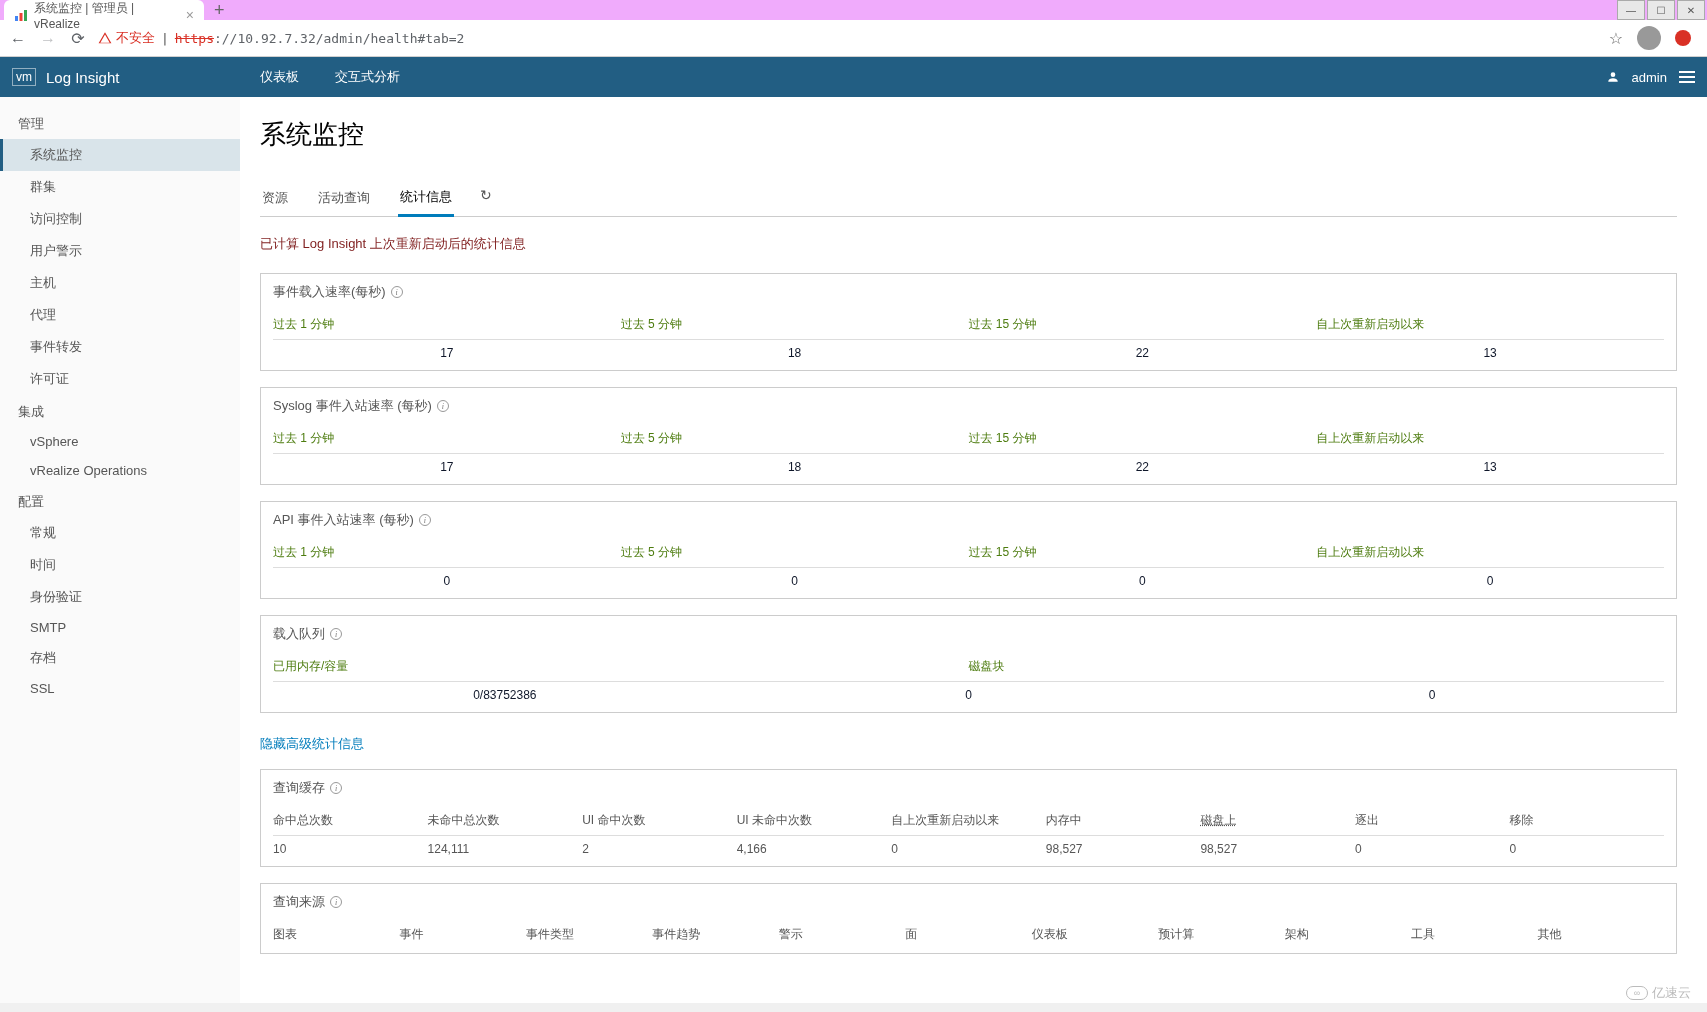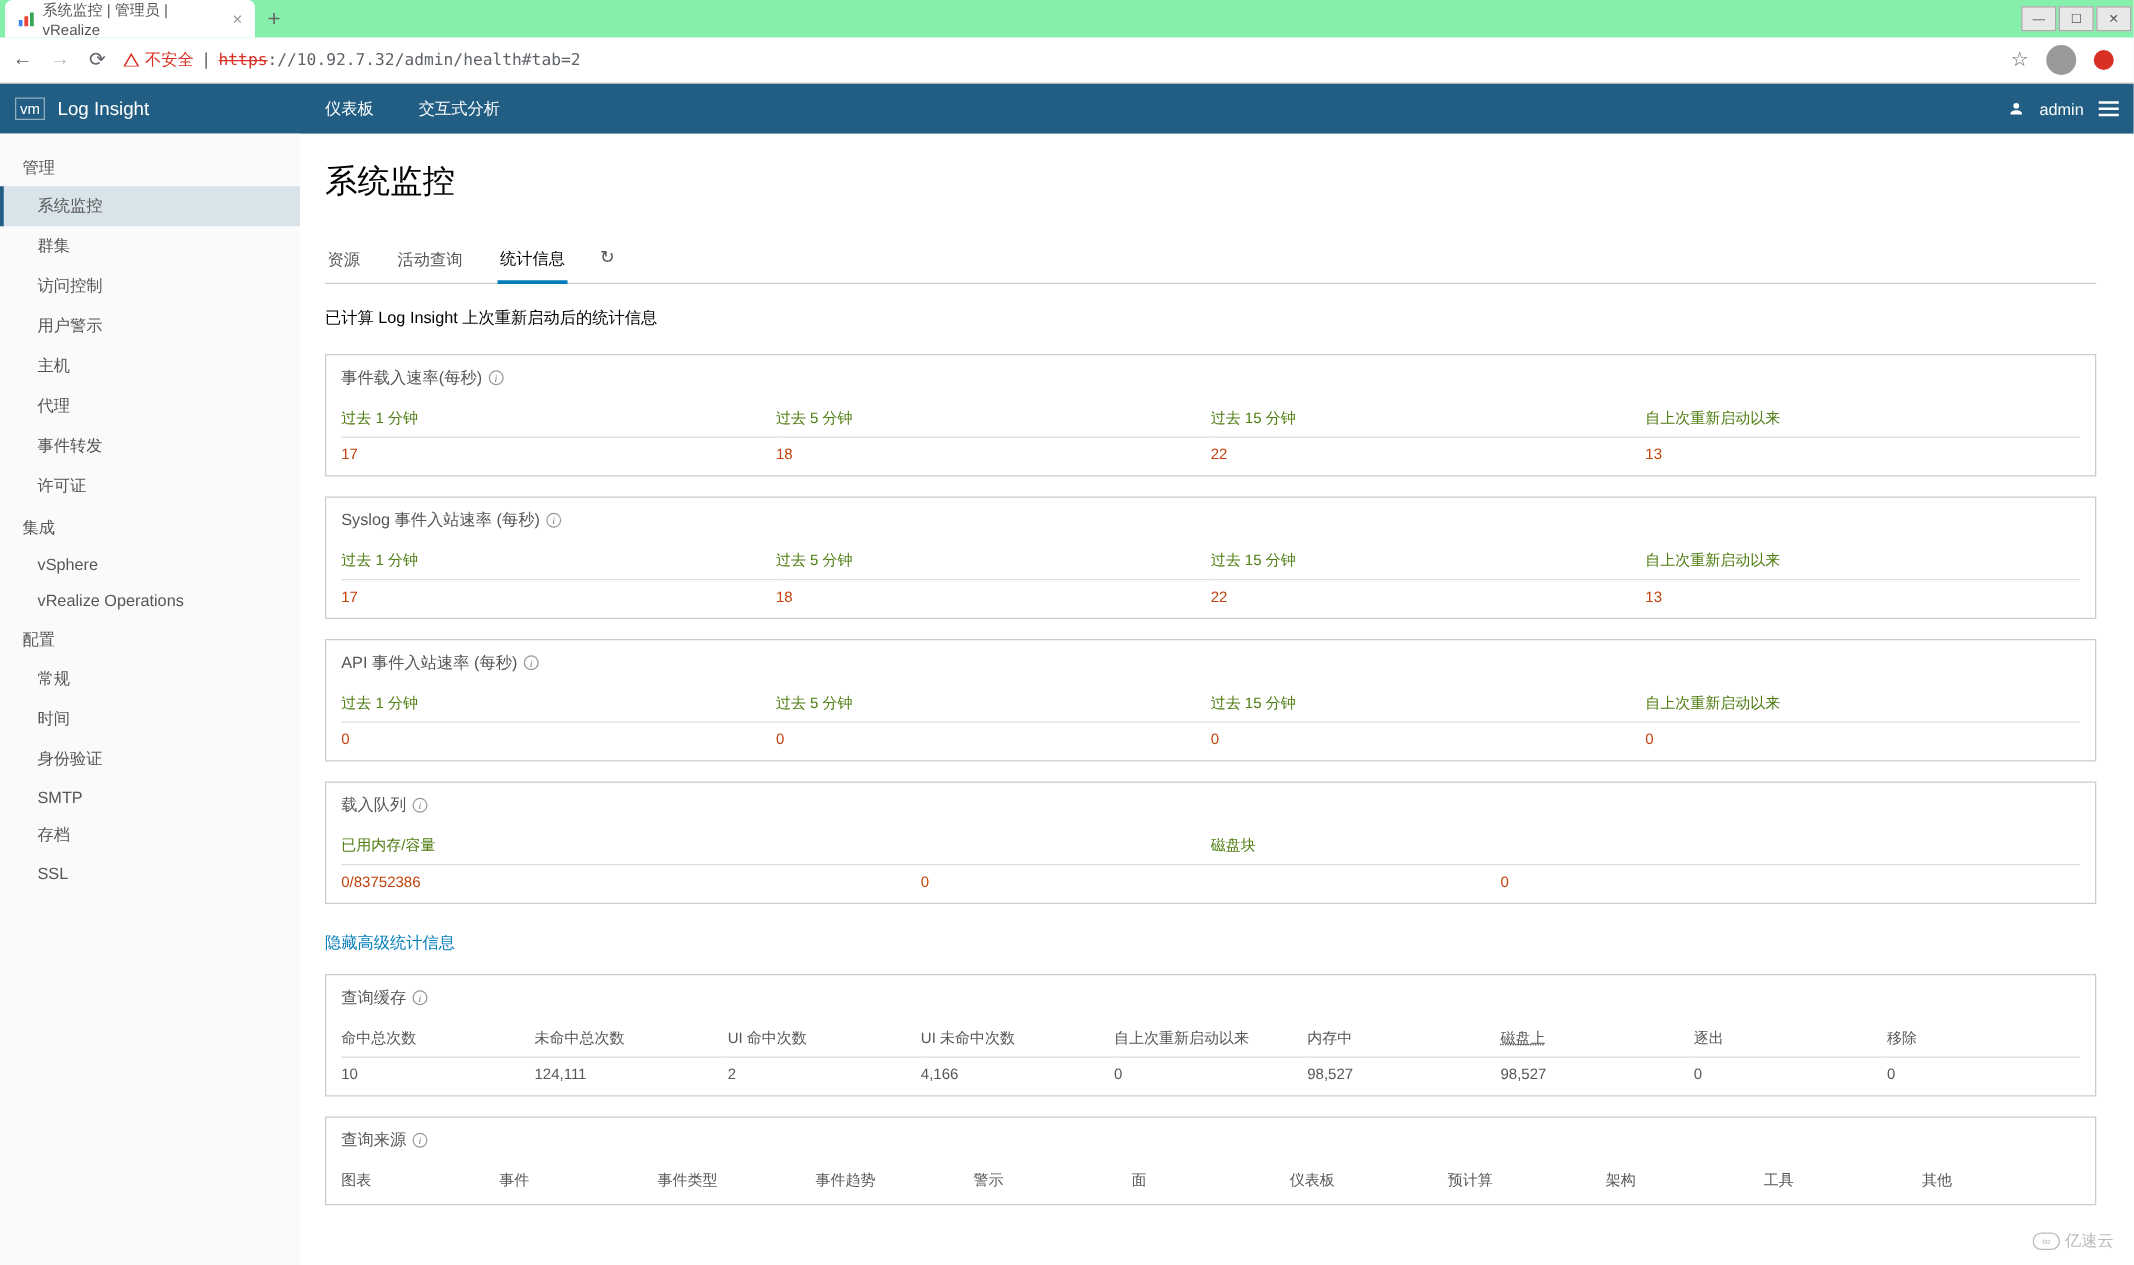--- a/index.html
+++ b/index.html
@@ -7,7 +7,7 @@
 
 
 .browser-chrome { background: #fff; border-bottom: 1px solid #d0d0d0; }
-.tab-bar { display: flex; align-items: center; height: 30px; background: #86efac; }
+.tab-bar { display: flex; height: 20px; background: #f0abfc; }
 .browser-tab { display: flex; align-items: center; gap: 6px; height: 30px; padding: 0 10px; background: #fff; border-radius: 6px 6px 0 0; font-size: 12px; max-width: 200px; margin-left: 4px; }
 .tab-favicon { width: 14px; height: 14px; display: inline-flex; align-items: center; justify-content: center; }
 .tab-close { opacity: 0.6; cursor: pointer; font-size: 14px; }

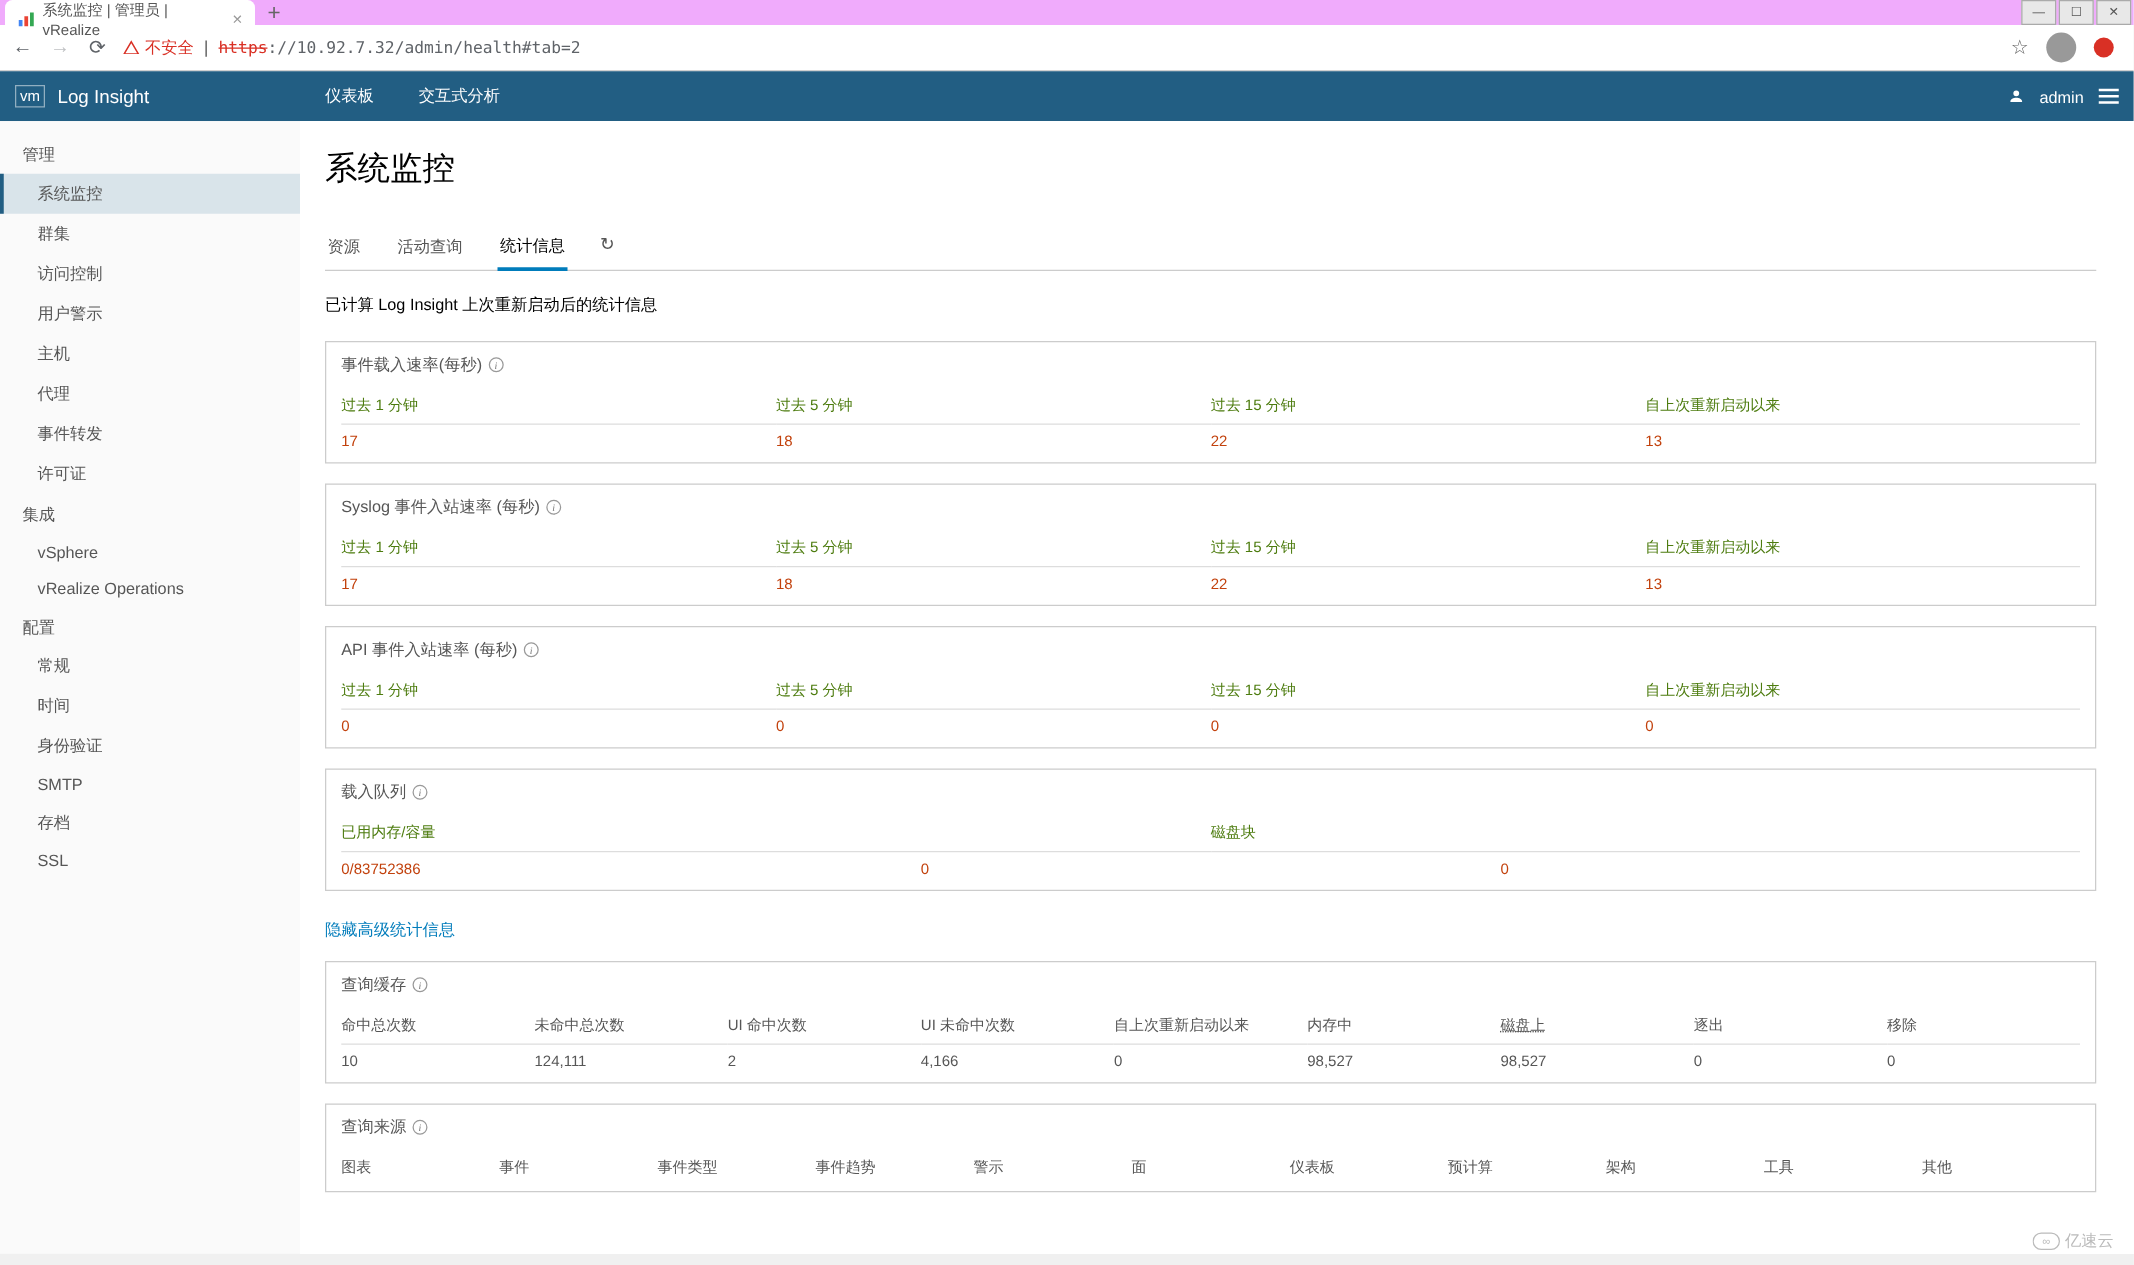--- a/index.html
+++ b/index.html
@@ -55,7 +55,7 @@
 .tab.active { color: #000; border-bottom: 3px solid #007cbb; margin-bottom: -1px; }
 .refresh-icon { font-size: 14px; cursor: pointer; padding-bottom: 6px; }
 
-.desc { font-size: 13px; margin-bottom: 20px; color: #000000; }
+.desc { font-size: 13px; margin-bottom: 20px; color: #7f1d1d; }
 
 .panel { border: 1px solid #ccc; margin-bottom: 16px; }
 .panel-title { padding: 9px 12px; font-size: 13px; display: flex; align-items: center; gap: 5px; }

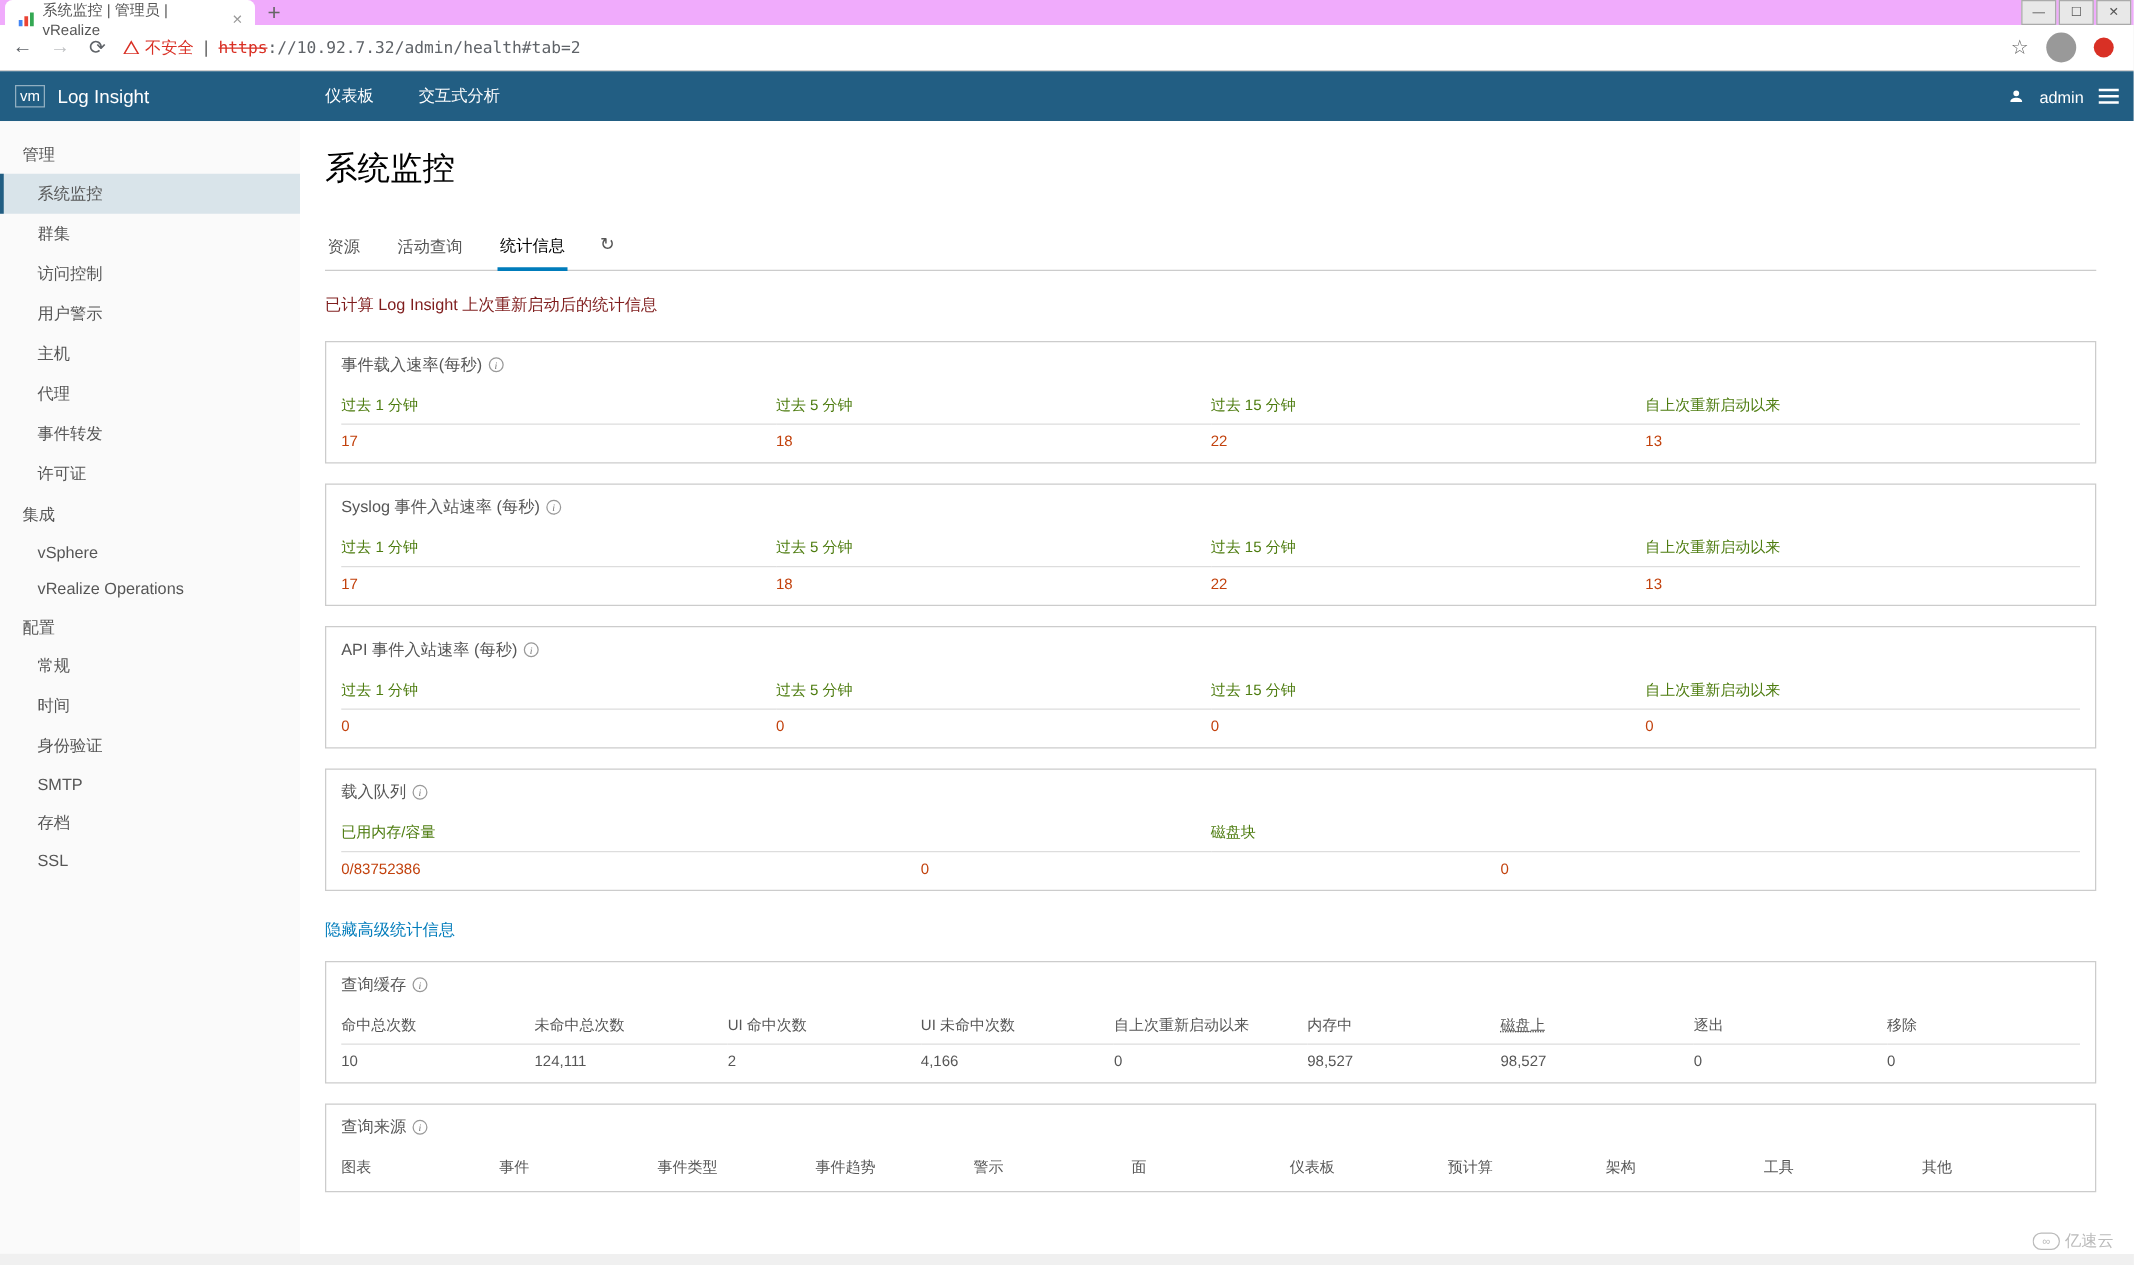--- a/index.html
+++ b/index.html
@@ -64,7 +64,7 @@
 .stats-row { display: flex; padding: 0 12px; }
 .stats-col { flex: 1; }
 .stats-header { padding: 6px 0; font-size: 12px; color: #4d7c0f; border-bottom: 1px solid #ddd; }
-.stats-value { padding: 6px 0 10px; font-size: 12px; color: #c2410c; }
+.stats-value { padding: 6px 0 10px; font-size: 12px; color: #0f172a; text-align: center; }
 
 .link { color: #007cbb; cursor: pointer; font-size: 13px; margin: 6px 0 16px; display: inline-block; }
 

